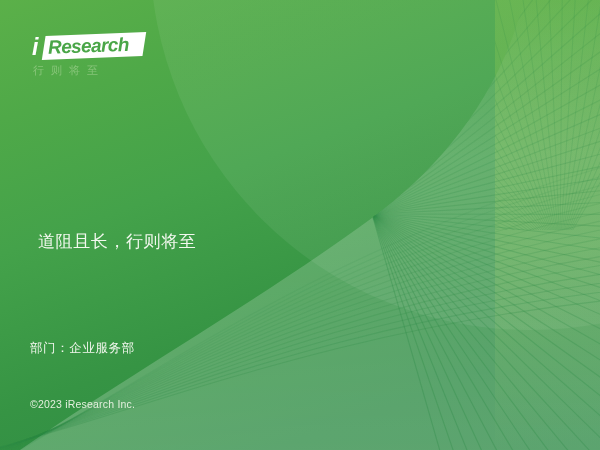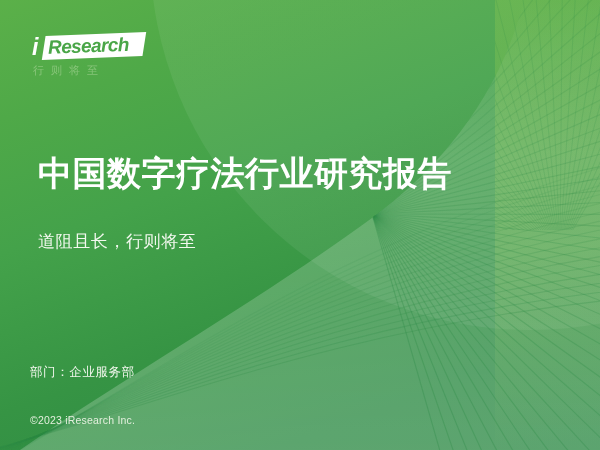--- a/index.html
+++ b/index.html
@@ -345,7 +345,6 @@
     <div class="logo-cn">行则将至</div>
   </div>
 
-  <div id="title">中国数字疗法行业研究报告</div>
 
   <div id="subtitle">道阻且长，行则将至</div>
 

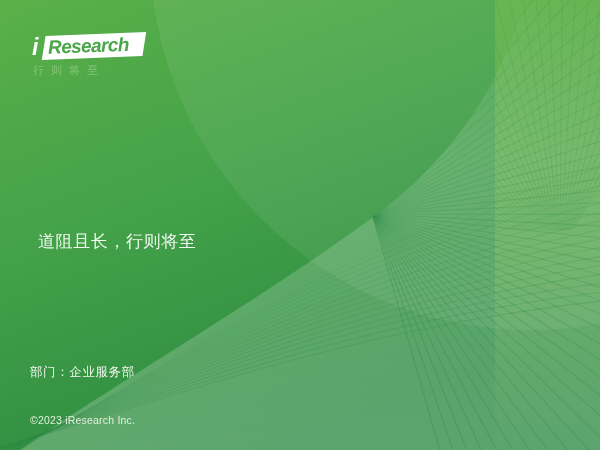--- a/index.html
+++ b/index.html
@@ -152,7 +152,7 @@
   #department {
     position: absolute;
     left: 30px;
-    top: 364px;
+    top: 340px;
     font-size: 12.5px;
     color: #f0f6ec;
     letter-spacing: 0.6px;

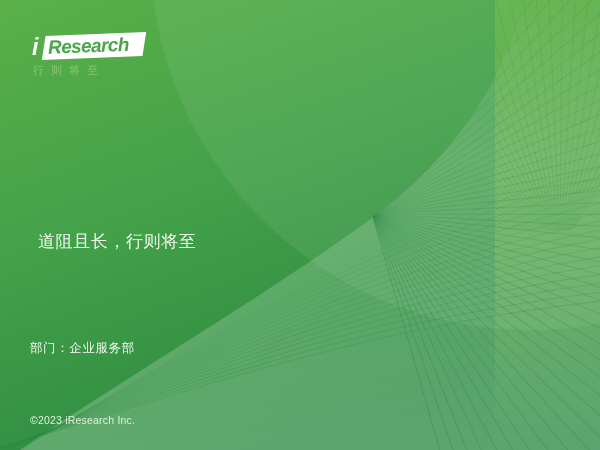--- a/index.html
+++ b/index.html
@@ -166,7 +166,6 @@
     color: #e3efdd;
     letter-spacing: 0.2px;
     white-space: nowrap;
-    margin-top: 16px;
   }
 </style>
 </head>

